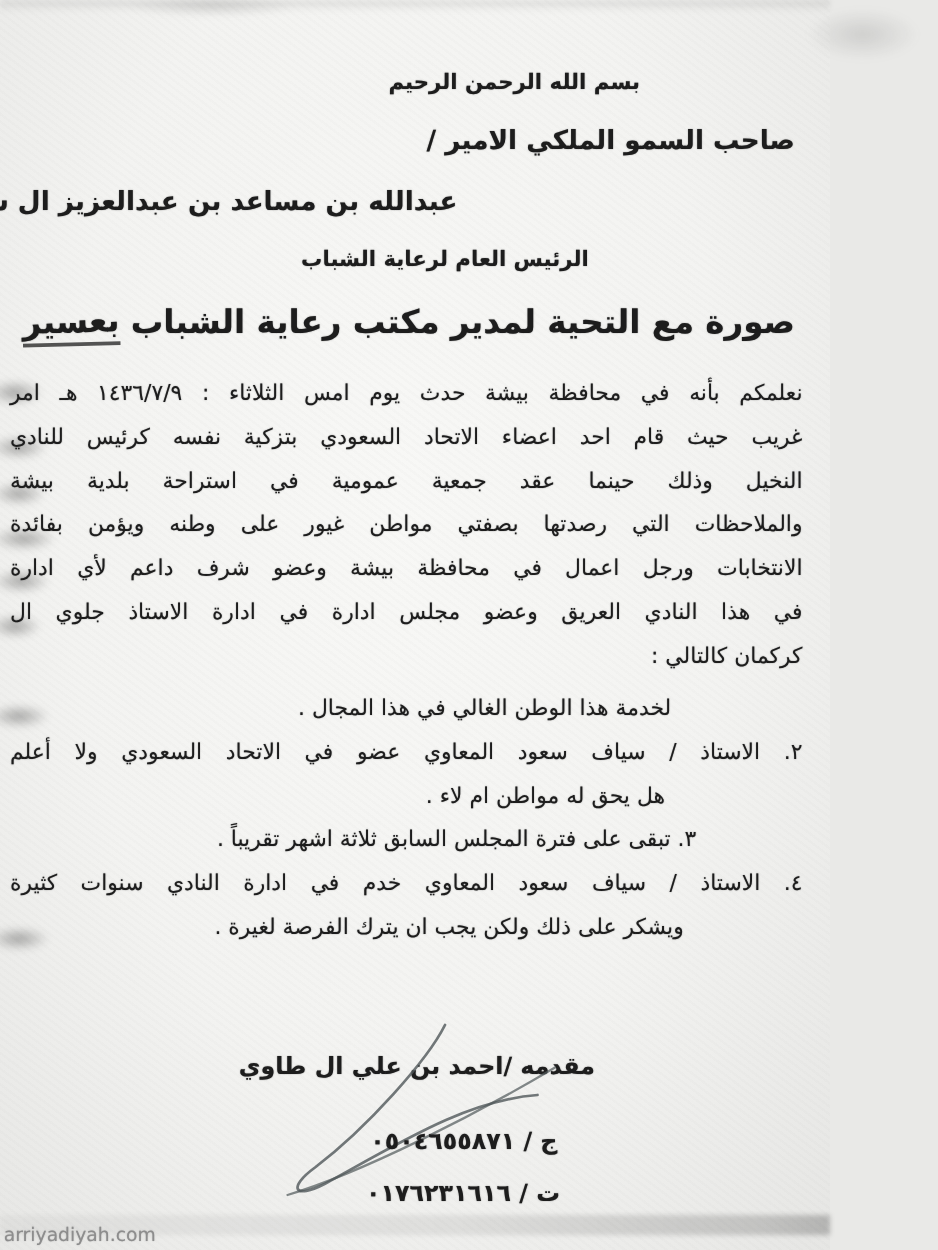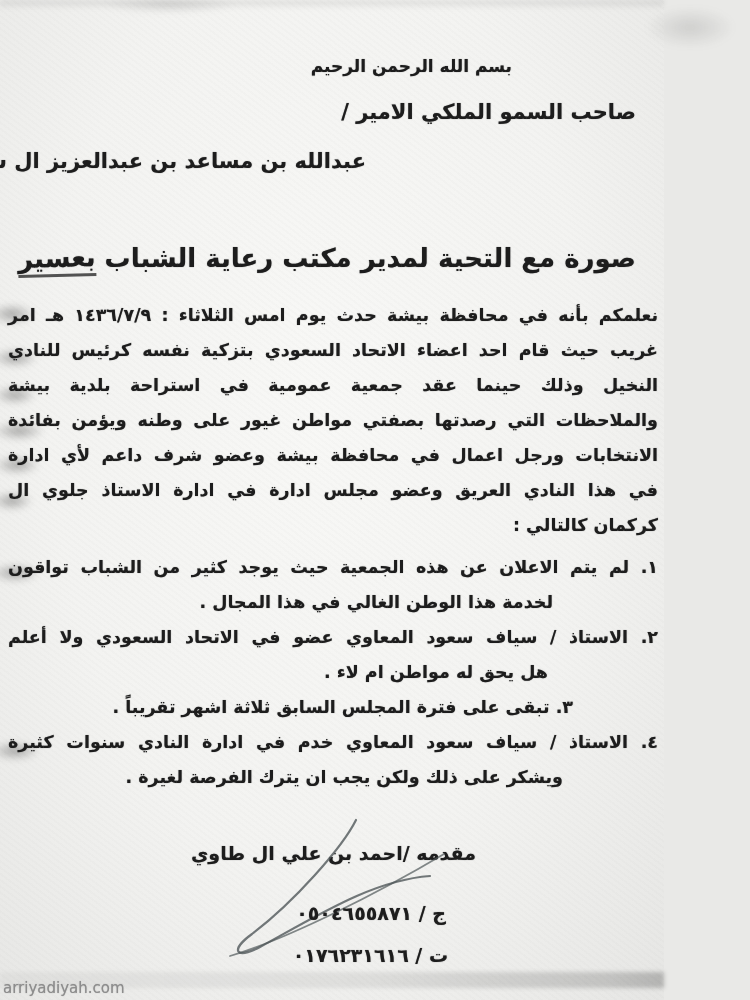--- a/index.html
+++ b/index.html
@@ -86,6 +86,7 @@
   <div class="txt basmala">بسم الله الرحمن الرحيم</div>
   <div class="txt addr-title">صاحب السمو الملكي الامير /</div>
   <div class="txt addr-name">عبدالله بن مساعد بن عبدالعزيز ال سعود</div>
+  <div class="txt addr-role">الرئيس العام لرعاية الشباب</div>
 
   <div class="txt subject">
     <span>صورة مع التحية لمدير مكتب رعاية الشباب</span>

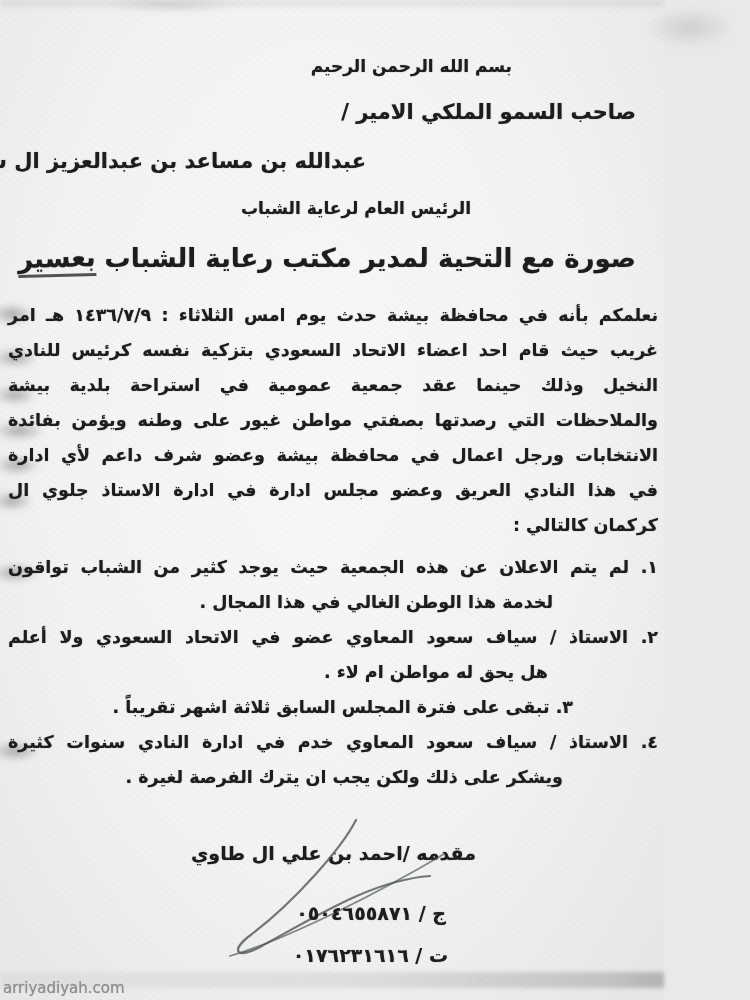--- a/index.html
+++ b/index.html
@@ -30,8 +30,8 @@
   .subject{top:243px;right:28px;font-size:26px;letter-spacing:0.5px;}
   .subject .u-loc{border-bottom:3px solid rgba(30,30,30,0.75);padding-bottom:1px;display:inline-block;transform:rotate(-1.5deg);}
   .block{
-    position:absolute;left:8px;right:6px;direction:rtl;
-    font-weight:700;color:#1d1d1d;text-shadow:0 0 1px rgba(45,45,45,0.6);
+    position:absolute;left:8px;right:22px;direction:rtl;
+    font-weight:400;color:#1d1d1d;text-shadow:0 0 1px rgba(45,45,45,0.6);
   }
   .body-block{top:298px;font-size:17.5px;}
   .list-block{top:550px;font-size:17.5px;}

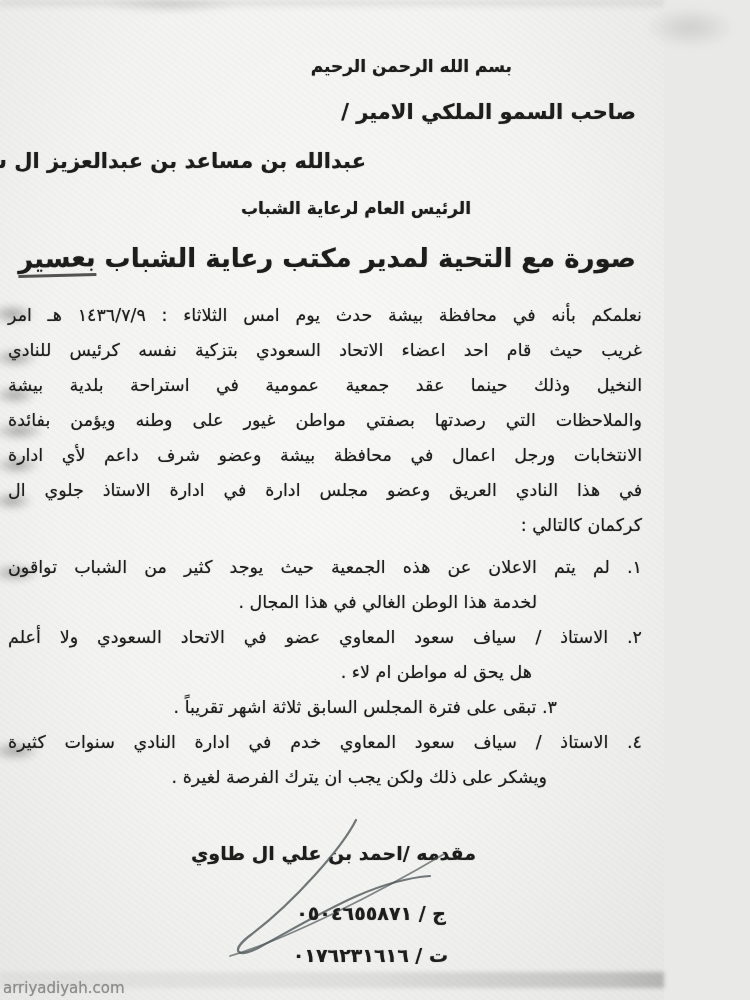--- a/index.html
+++ b/index.html
@@ -104,7 +104,6 @@
   </div>
 
   <div class="block list-block">
-    <div class="bline j">١. لم يتم الاعلان عن هذه الجمعية حيث يوجد كثير من الشباب تواقون</div>
     <div class="bline ind-105">لخدمة هذا الوطن الغالي في هذا المجال .</div>
     <div class="bline j">٢. الاستاذ / سياف سعود المعاوي عضو في الاتحاد السعودي ولا أعلم</div>
     <div class="bline ind-110">هل يحق له مواطن ام لاء .</div>

